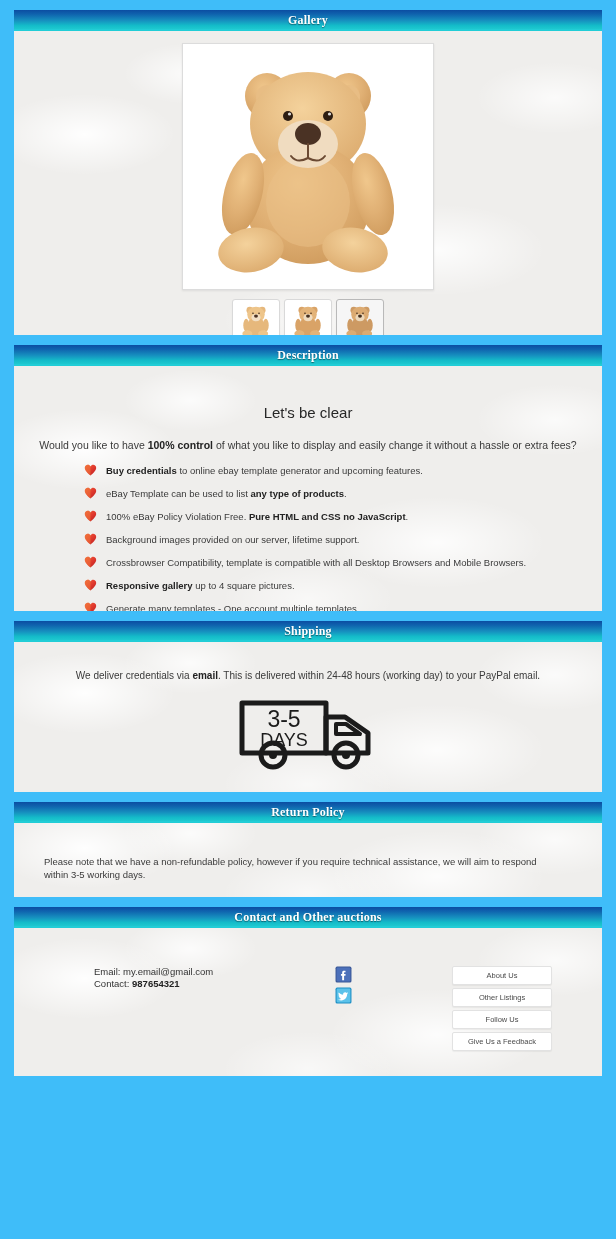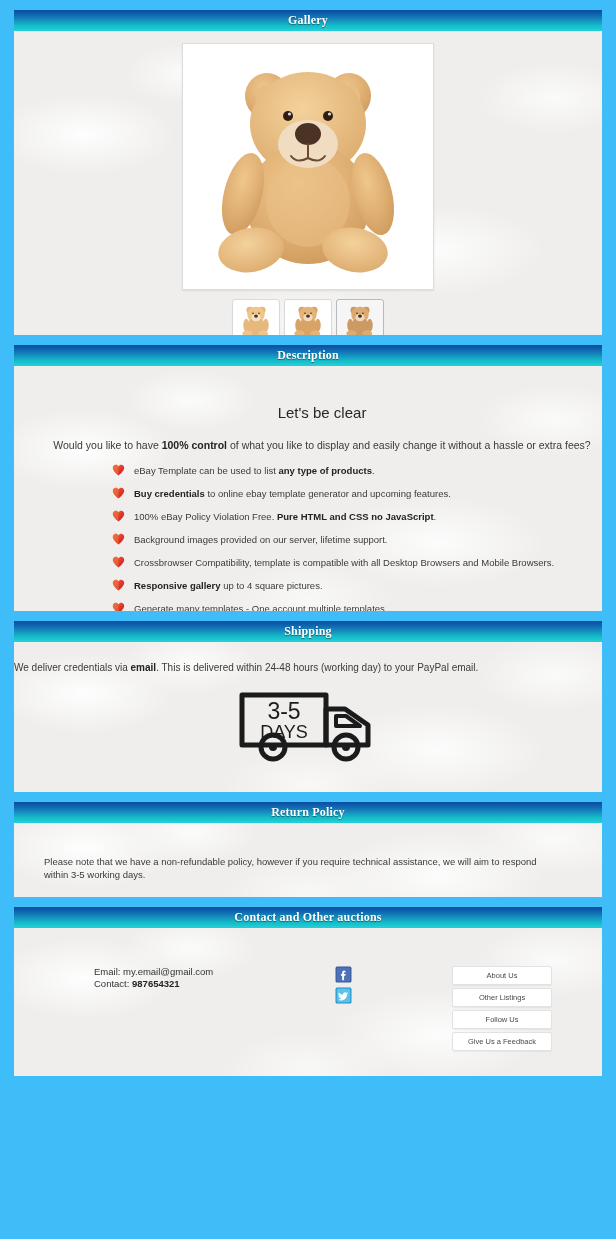--- a/index.html
+++ b/index.html
@@ -59,7 +59,7 @@
   .thumb.sel { border-color:#b9b9b9; background:#f6f6f6; }
 
   
-  .desc-body { height:245px;padding-left:28px; }
+  .desc-body { height:245px; }
   .desc-title {
     text-align:center; font-size:15px; color:#272727;
     padding-top:38px; font-weight:normal;

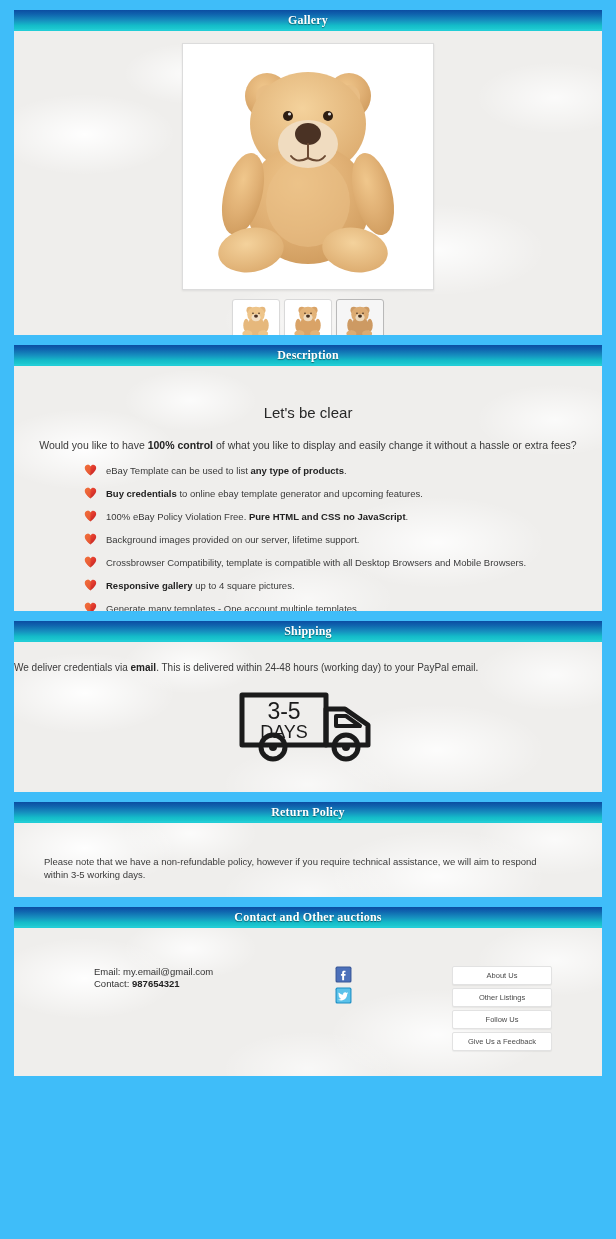--- a/index.html
+++ b/index.html
@@ -225,21 +225,21 @@
                 <path d="M12 21S1.5 13.6 1.5 7.3C1.5 3.9 4 1.5 7 1.5c2 0 3.9 1.1 5 3 1.1-1.9 3-3 5-3 3 0 5.5 2.4 5.5 5.8C22.5 13.6 12 21 12 21z" fill="url(#hg)"></path>
                 <path d="M12 21S1.5 13.6 1.5 7.3C1.5 3.9 4 1.5 7 1.5c2 0 3.9 1.1 5 3v16.5z" fill="#f07a3c" opacity=".55"></path>
               </svg>
+              <span><b>Buy credentials</b> to online ebay template generator and upcoming features.</span>
+            </li>
+            <li>
+              <svg class="heart" viewBox="0 0 24 22">
+                <defs>
+                  <linearGradient id="hg" x1="0" y1="0" x2="1" y2="1">
+                    <stop offset="0%" stop-color="#f0663b"></stop>
+                    <stop offset="50%" stop-color="#e23a2e"></stop>
+                    <stop offset="100%" stop-color="#b81f1f"></stop>
+                  </linearGradient>
+                </defs>
+                <path d="M12 21S1.5 13.6 1.5 7.3C1.5 3.9 4 1.5 7 1.5c2 0 3.9 1.1 5 3 1.1-1.9 3-3 5-3 3 0 5.5 2.4 5.5 5.8C22.5 13.6 12 21 12 21z" fill="url(#hg)"></path>
+                <path d="M12 21S1.5 13.6 1.5 7.3C1.5 3.9 4 1.5 7 1.5c2 0 3.9 1.1 5 3v16.5z" fill="#f07a3c" opacity=".55"></path>
+              </svg>
               <span>eBay Template can be used to list <b>any type of products</b>.</span>
-            </li>
-            <li>
-              <svg class="heart" viewBox="0 0 24 22">
-                <defs>
-                  <linearGradient id="hg" x1="0" y1="0" x2="1" y2="1">
-                    <stop offset="0%" stop-color="#f0663b"></stop>
-                    <stop offset="50%" stop-color="#e23a2e"></stop>
-                    <stop offset="100%" stop-color="#b81f1f"></stop>
-                  </linearGradient>
-                </defs>
-                <path d="M12 21S1.5 13.6 1.5 7.3C1.5 3.9 4 1.5 7 1.5c2 0 3.9 1.1 5 3 1.1-1.9 3-3 5-3 3 0 5.5 2.4 5.5 5.8C22.5 13.6 12 21 12 21z" fill="url(#hg)"></path>
-                <path d="M12 21S1.5 13.6 1.5 7.3C1.5 3.9 4 1.5 7 1.5c2 0 3.9 1.1 5 3v16.5z" fill="#f07a3c" opacity=".55"></path>
-              </svg>
-              <span><b>Buy credentials</b> to online ebay template generator and upcoming features.</span>
             </li>
             <li>
               <svg class="heart" viewBox="0 0 24 22">

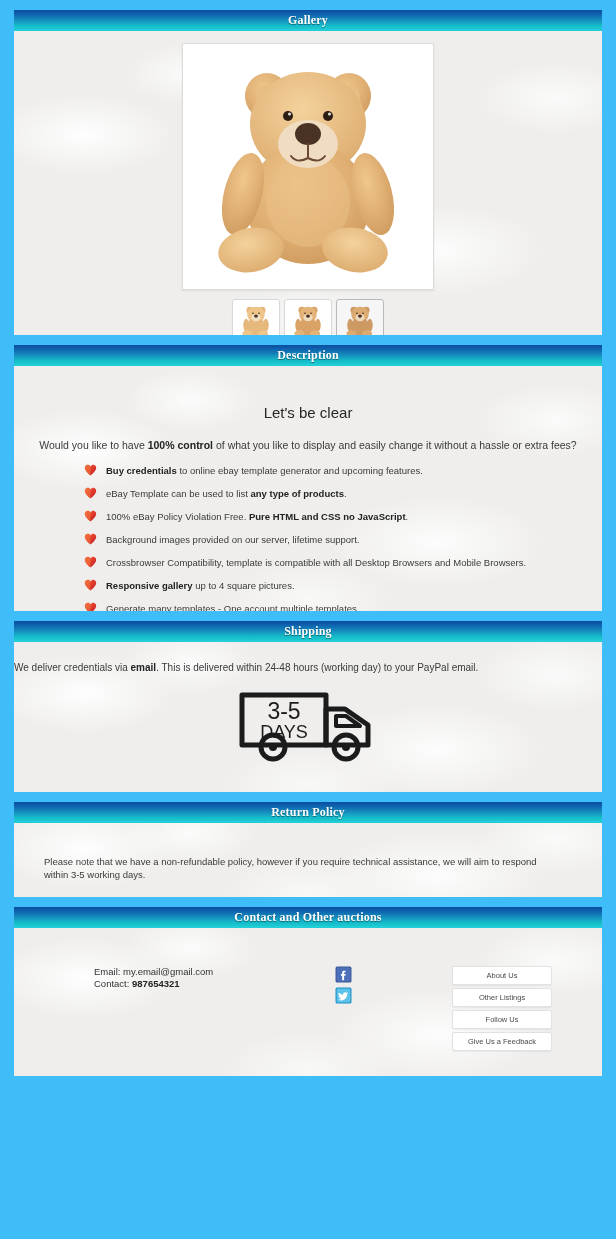--- a/index.html
+++ b/index.html
@@ -79,7 +79,7 @@
 
   
   .ship-body { height:150px; }
-  .ship-text { font-size:10px; color:#3a3a3a; padding-top:20px; }
+  .ship-text { text-align:center; font-size:10px; color:#3a3a3a; padding-top:28px; }
   .truck-wrap { display:flex; justify-content:center; margin-top:12px; }
 
   

